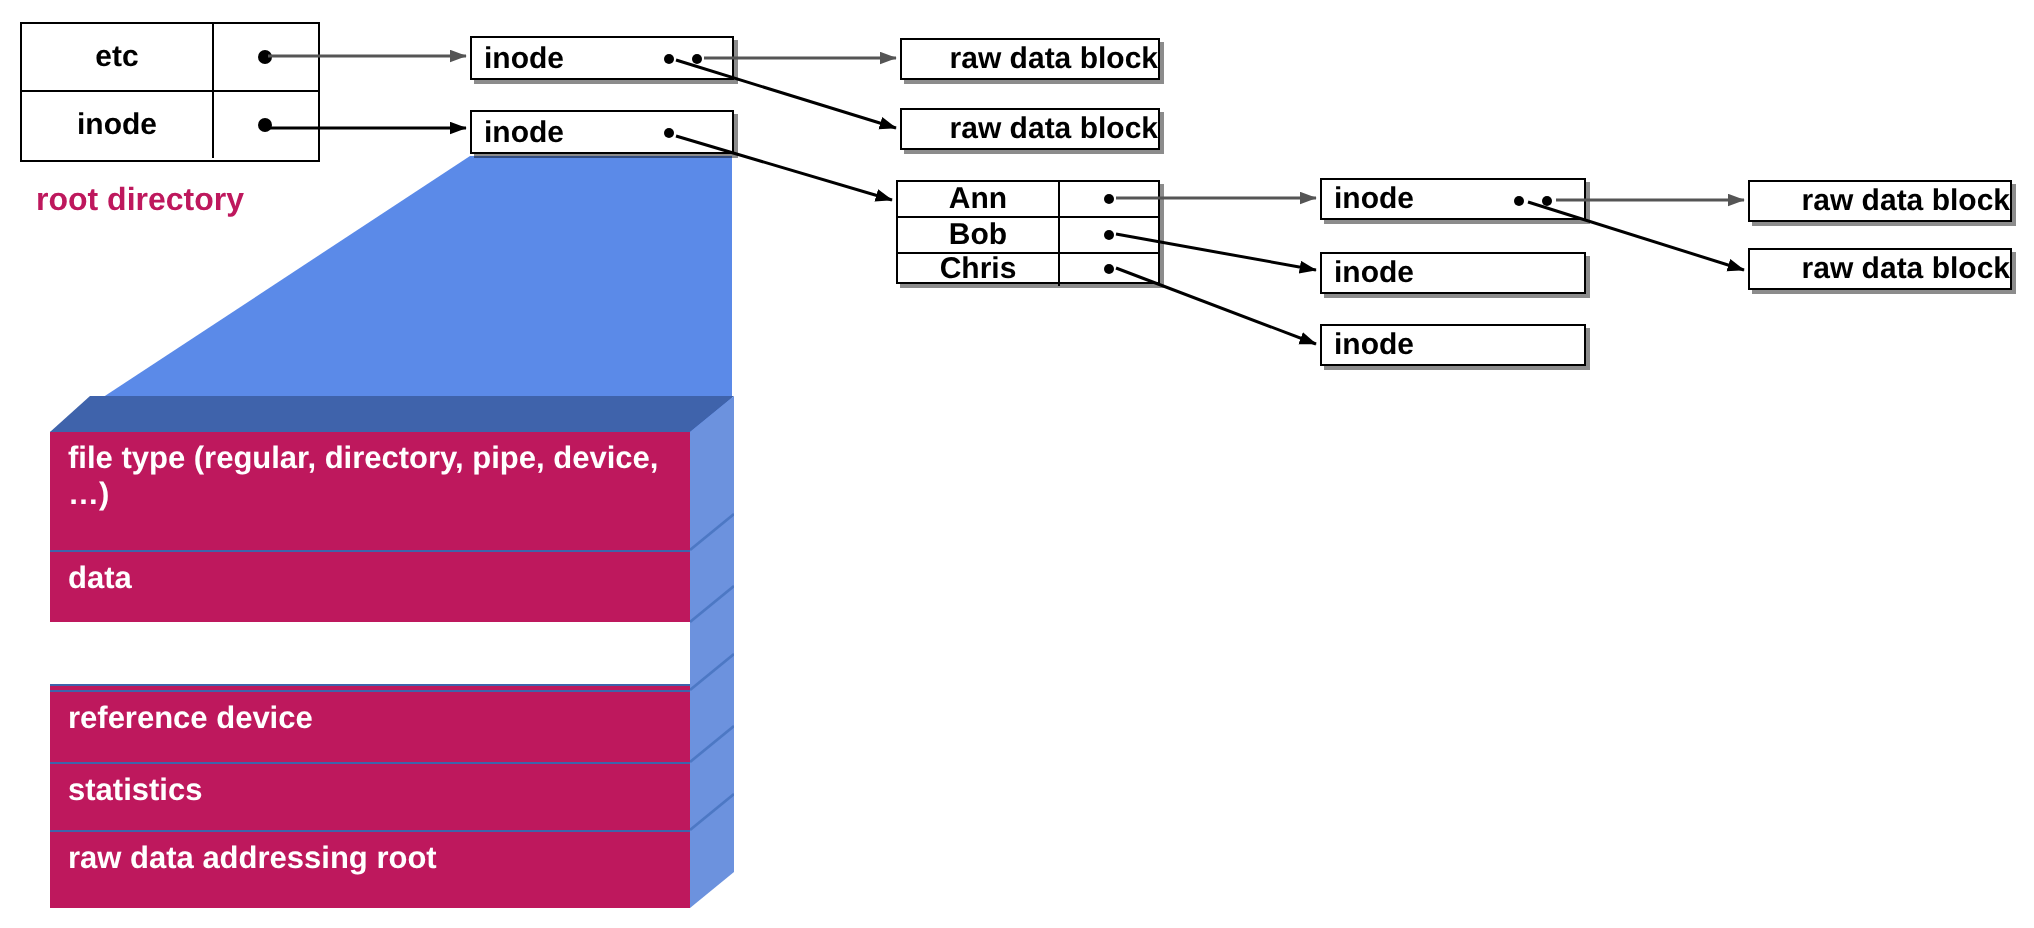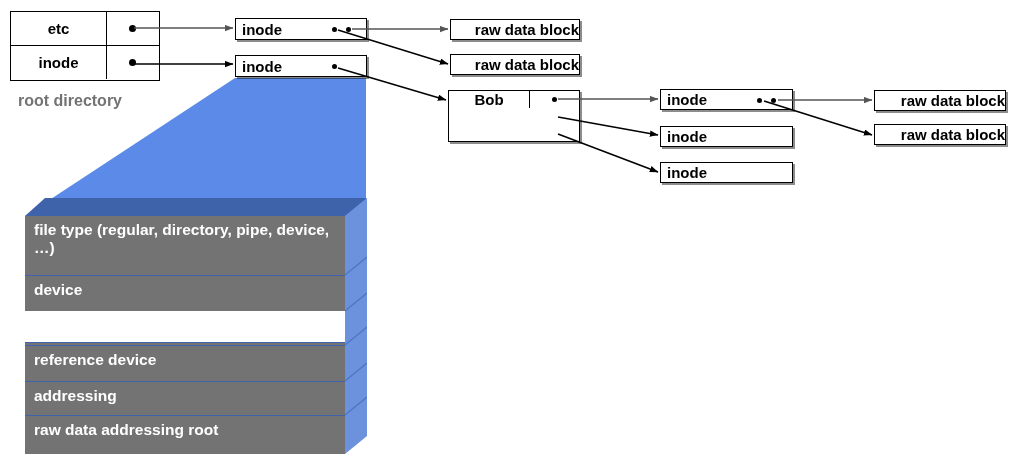--- a/index.html
+++ b/index.html
@@ -92,7 +92,7 @@
   .caption {
     position: absolute;
     font-size: 16px;
-    color: #737373;
+    color: #be185d;
     white-space: nowrap;
   }
 

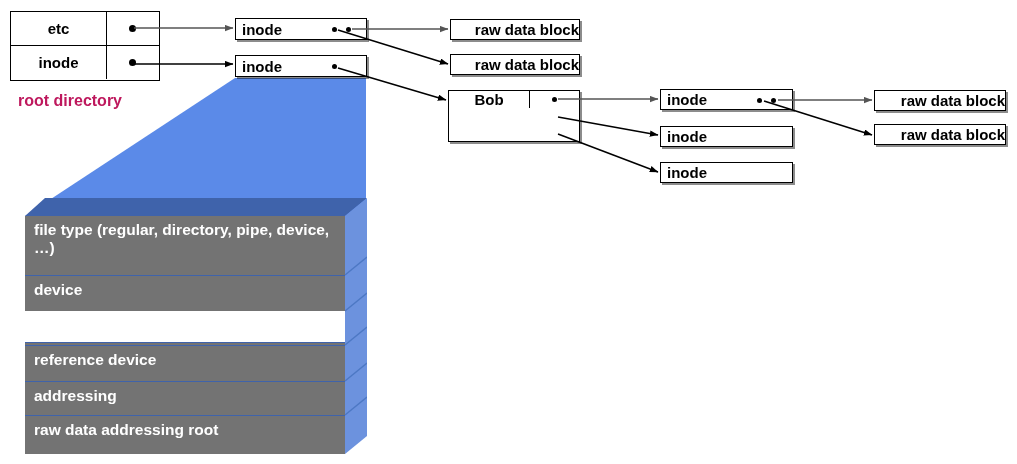--- a/index.html
+++ b/index.html
@@ -182,6 +182,12 @@
     </div>
 
     <div class="dirtable shadowbox" id="home-dir" style="left:448px; top:90px; width:132px; height:52px;">
+      <div class="dirrow" style="height:17.3px;">
+        <div class="dircell-name" style="width:81px; height:100%;">Ann</div>
+        <div class="dircell-ptr" style="width:48px; height:100%;">
+          <span class="dot sm"></span>
+        </div>
+      </div>
       <div class="dirrow" style="height:17.3px;">
         <div class="dircell-name" style="width:81px; height:100%;">Bob</div>
         <div class="dircell-ptr" style="width:48px; height:100%;">

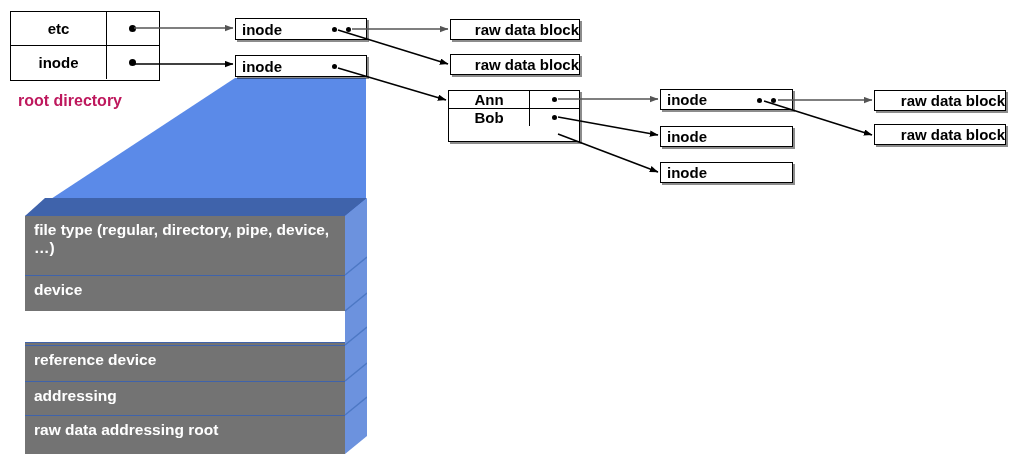--- a/index.html
+++ b/index.html
@@ -190,6 +190,12 @@
       </div>
       <div class="dirrow" style="height:17.3px;">
         <div class="dircell-name" style="width:81px; height:100%;">Bob</div>
+        <div class="dircell-ptr" style="width:48px; height:100%;">
+          <span class="dot sm"></span>
+        </div>
+      </div>
+      <div class="dirrow" style="height:17.3px;">
+        <div class="dircell-name" style="width:81px; height:100%;">Chris</div>
         <div class="dircell-ptr" style="width:48px; height:100%;">
           <span class="dot sm"></span>
         </div>

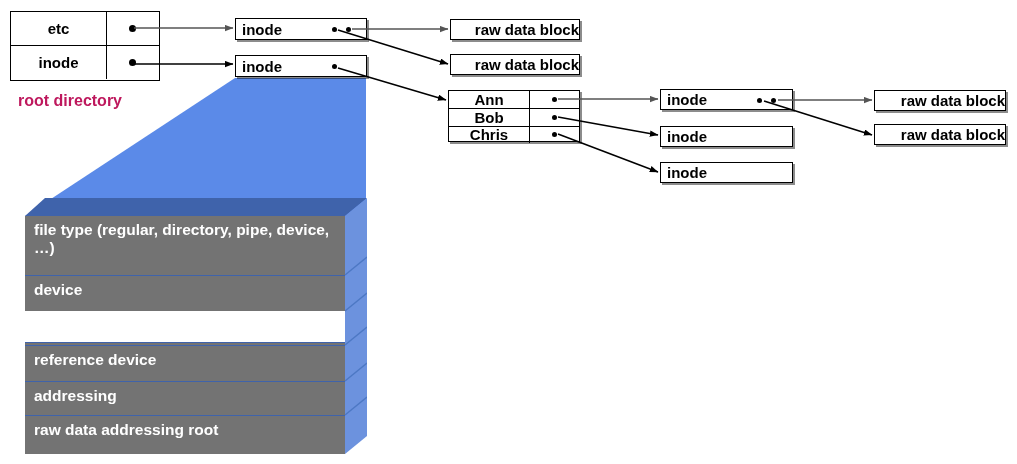--- a/index.html
+++ b/index.html
@@ -116,7 +116,7 @@
     left: 0;
     width: 320px;
     box-sizing: border-box;
-    background: #737373;
+    background: #be185d;
     color: #ffffff;
     font-size: 15.5px;
     line-height: 18px;

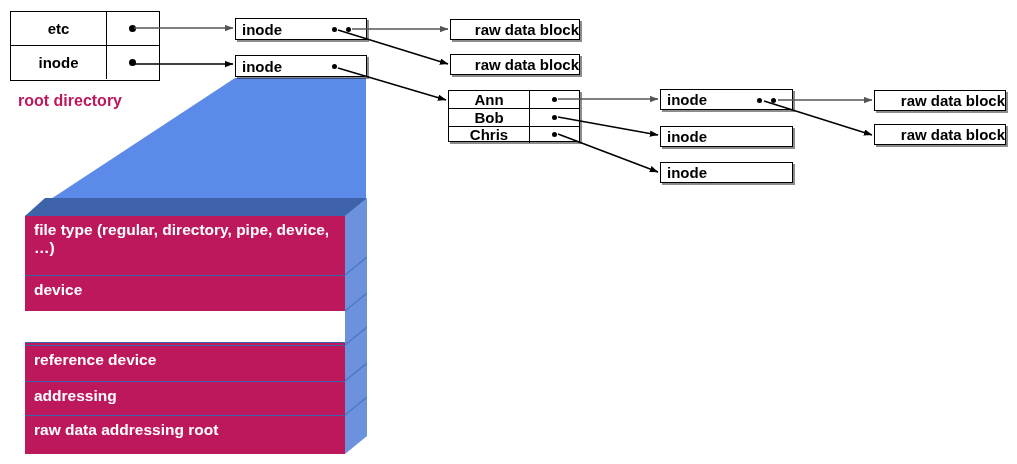--- a/index.html
+++ b/index.html
@@ -236,7 +236,7 @@
 
       <div class="front">
         <div class="idrow" style="top:0px;   height:59px;">file type (regular, directory, pipe, device, …)</div>
-        <div class="idrow" style="top:59px;  height:36px;">device</div>
+        <div class="idrow" style="top:59px;  height:36px;">data</div>
         <div class="idrow" style="top:84px;  height:34px;margin-top:42px;">ACL</div>
         <div class="idrow" style="top:129px; height:36px;">reference device</div>
         <div class="idrow" style="top:165px; height:34px;">addressing</div>

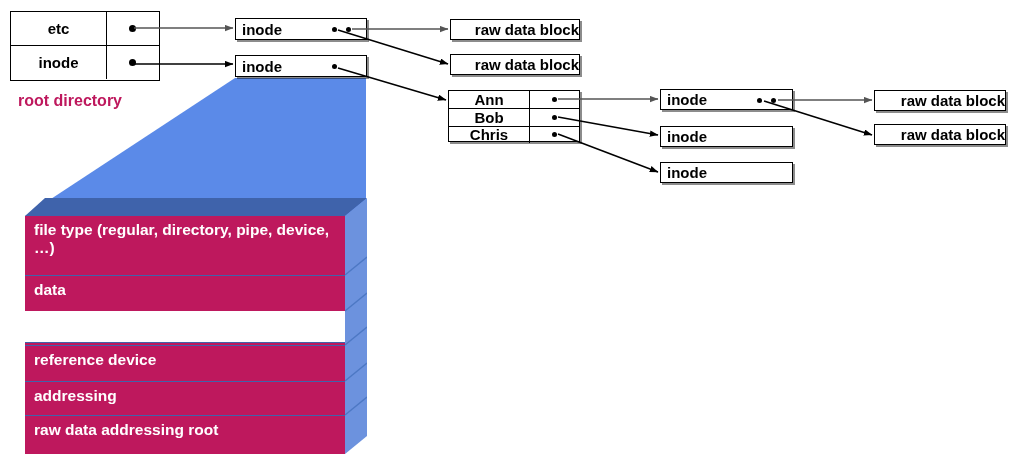--- a/index.html
+++ b/index.html
@@ -239,7 +239,7 @@
         <div class="idrow" style="top:59px;  height:36px;">data</div>
         <div class="idrow" style="top:84px;  height:34px;margin-top:42px;">ACL</div>
         <div class="idrow" style="top:129px; height:36px;">reference device</div>
-        <div class="idrow" style="top:165px; height:34px;">addressing</div>
+        <div class="idrow" style="top:165px; height:34px;">statistics</div>
         <div class="idrow" style="top:199px; height:39px;">raw data addressing root</div>
       </div>
     </div>

